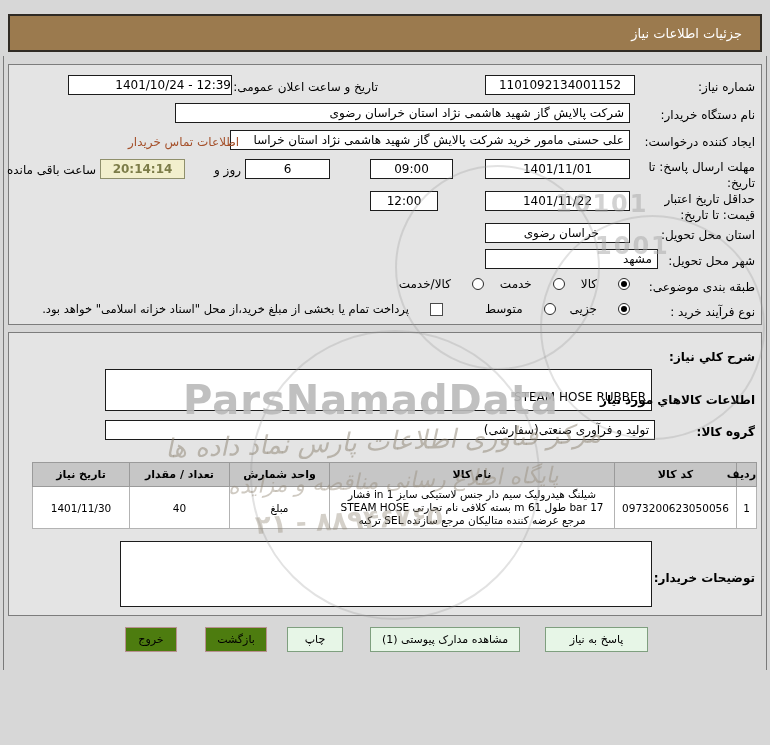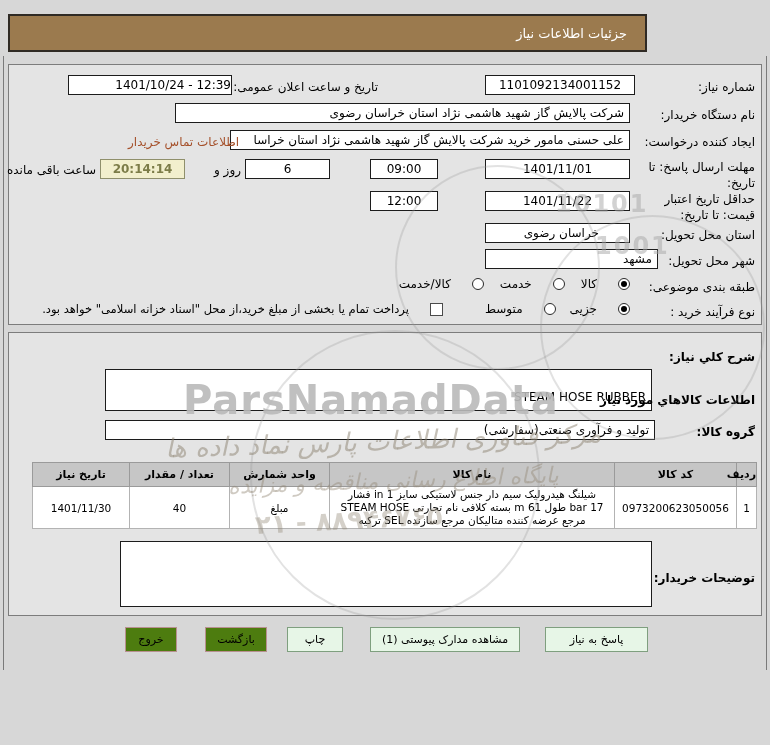--- a/index.html
+++ b/index.html
@@ -7,7 +7,7 @@
   body { font-family:"DejaVu Sans", sans-serif; background:#d7d7d7; overflow:hidden; }
   .stage { position:relative; width:770px; height:745px; background:#d7d7d7; direction:rtl; }
   .frame-line { position:absolute; top:56px; height:614px; width:0; border-left:1px solid #7a7a7a; }
-  .titlebar { position:absolute; left:8px; top:14px; width:639px; height:38px;
+  .titlebar { position:absolute; left:8px; top:14px; width:754px; height:38px;
     background:#9b7a4e; border:2px solid #2f2a24; color:#fff; font-size:13px;
     display:flex; align-items:center; padding:4px 18px; }
   .panel { position:absolute; left:8px; width:754px; background:#e4e4e4; border:1px solid #7c7c7c; }

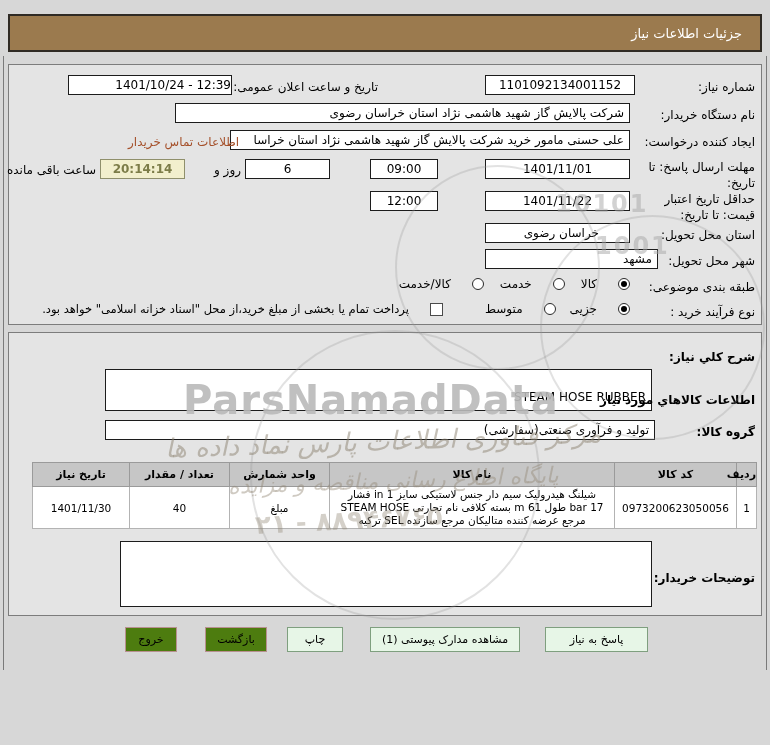--- a/index.html
+++ b/index.html
@@ -86,7 +86,7 @@
   <div class="lbl" style="right:15px;top:176px;">تاریخ:</div>
   <div class="box ctr ltr" style="left:485px;top:159px;width:145px;">1401/11/01</div>
   <div class="lbl" style="right:336px;top:163px;">ساعت</div>
-  <div class="box ctr ltr" style="left:370px;top:159px;width:68px;">09:00</div>
+  <div class="box ctr ltr" style="left:370px;top:159px;width:83px;">09:00</div>
   <div class="box ctr ltr" style="left:245px;top:159px;width:85px;">6</div>
   <div class="lbl" style="right:529px;top:163px;">روز و</div>
   <div class="box ctr ltr countdown" style="left:100px;top:159px;width:85px;">20:14:14</div>

